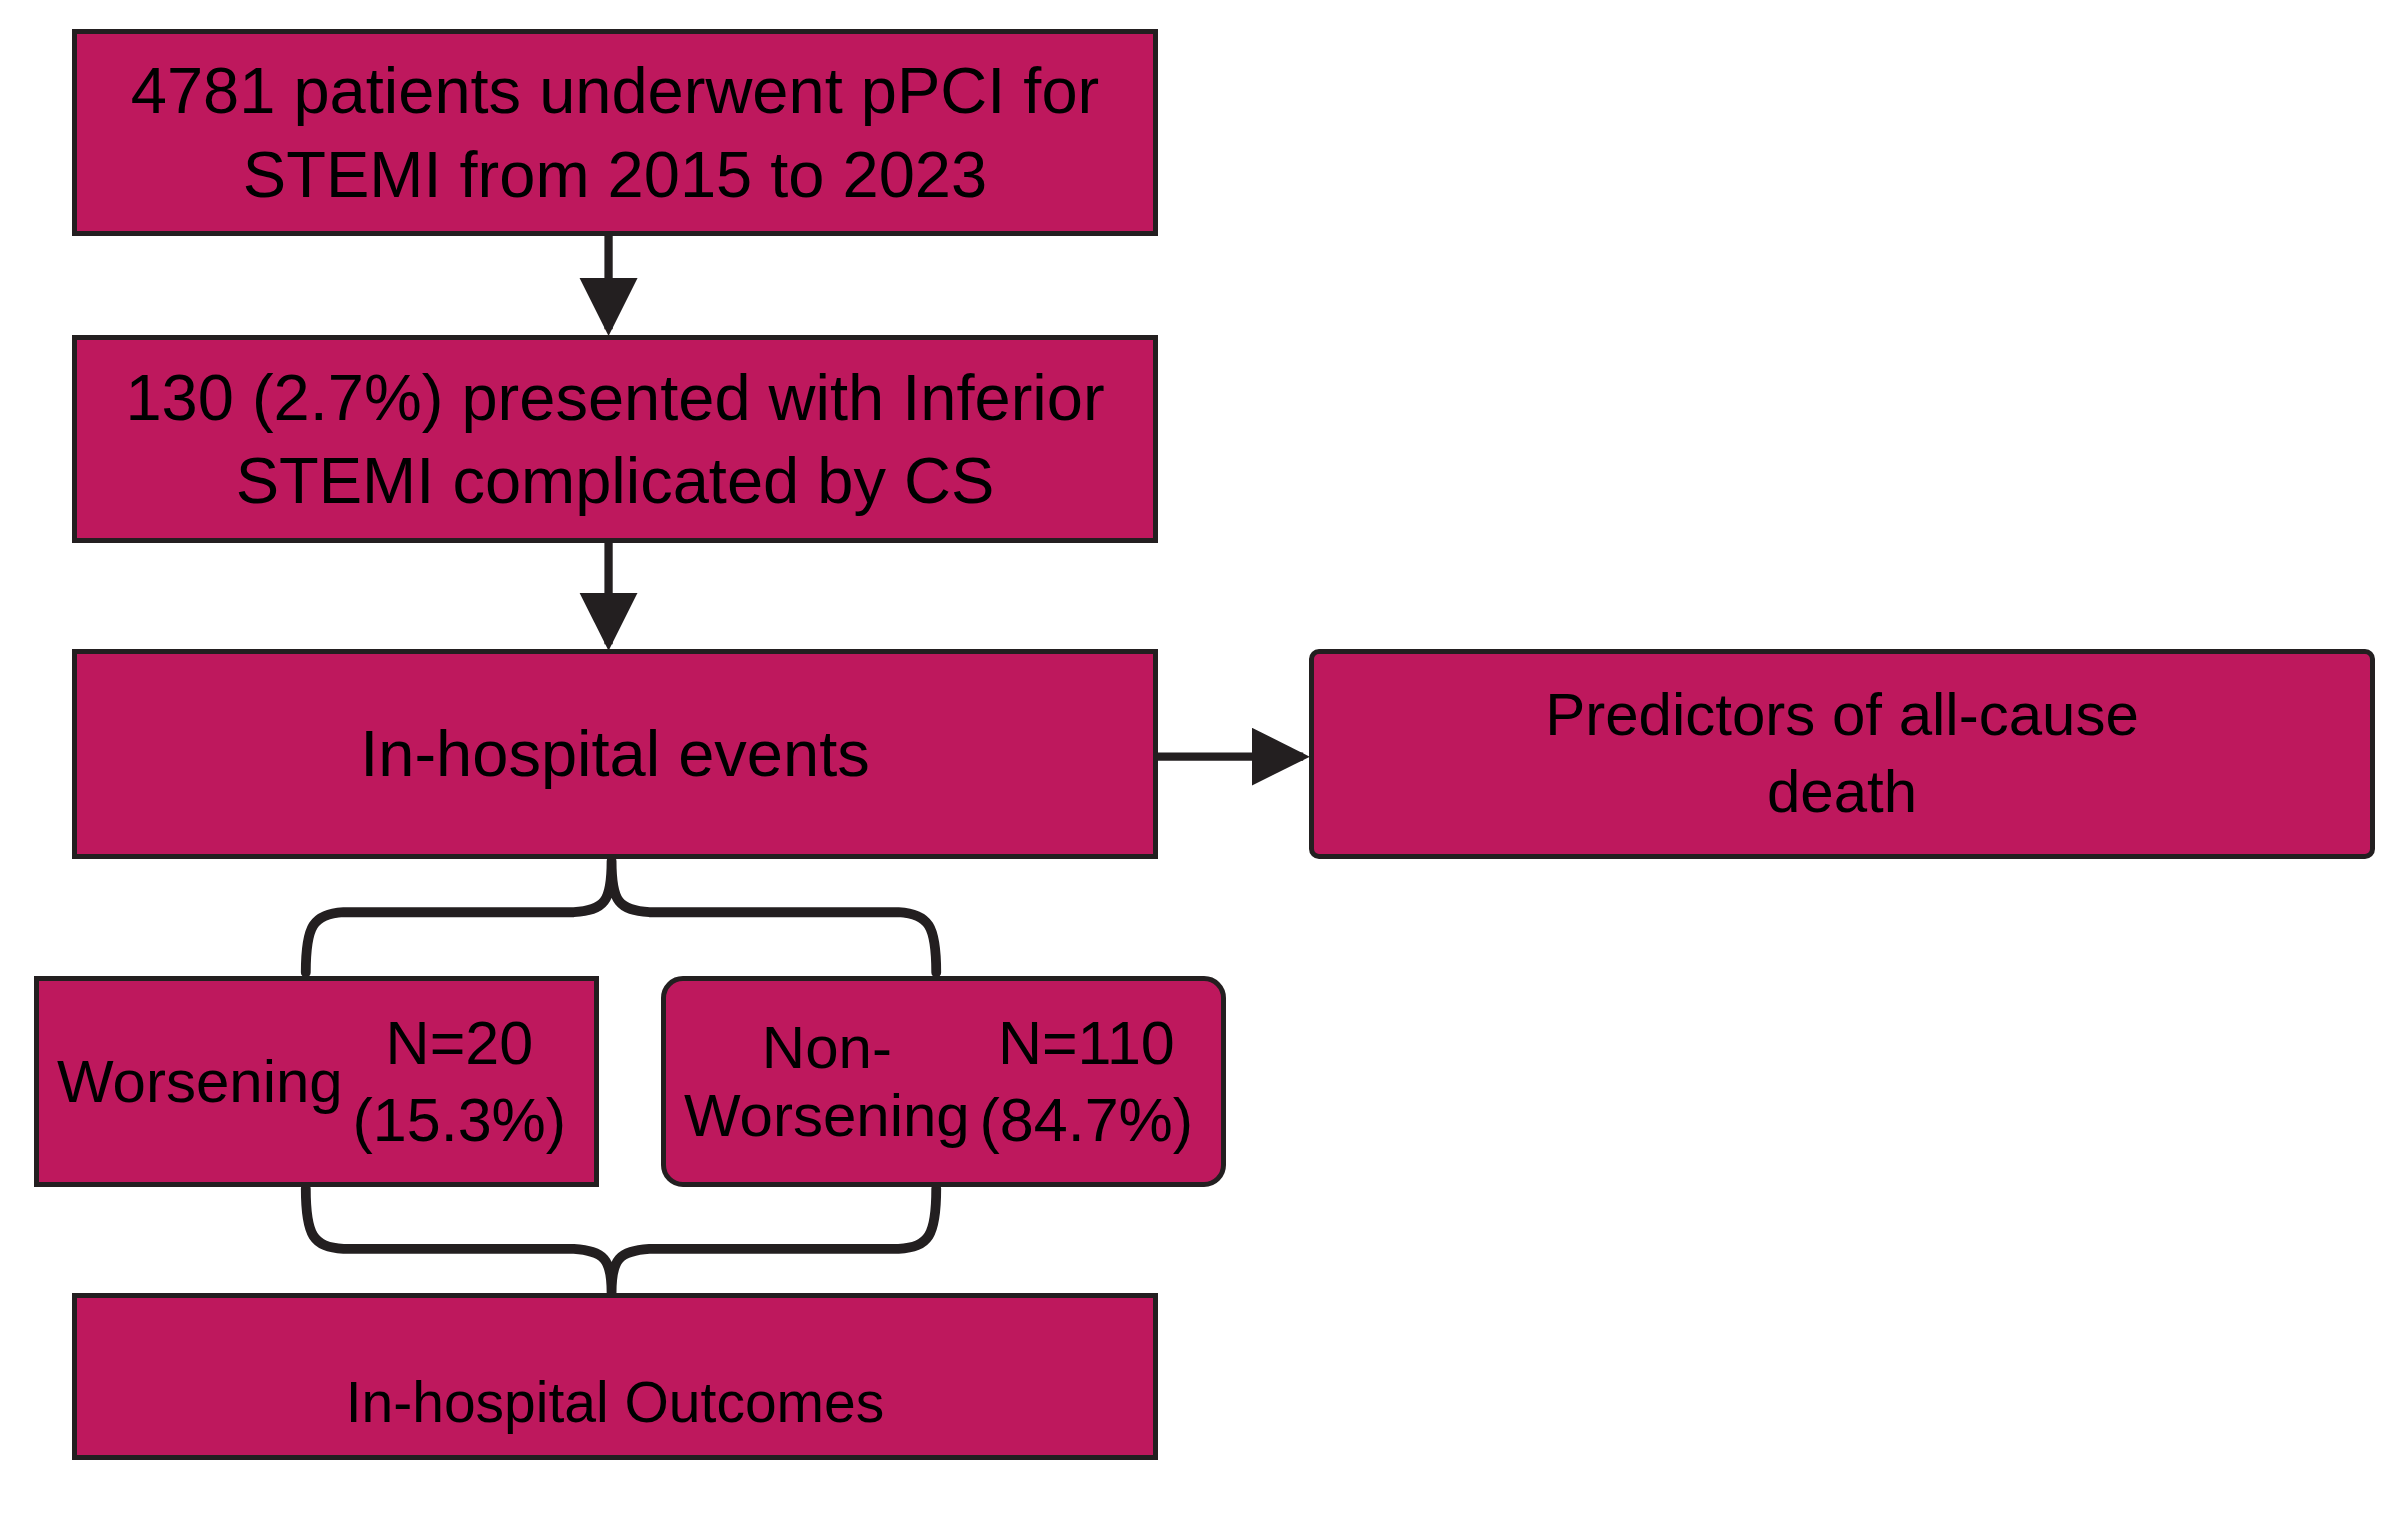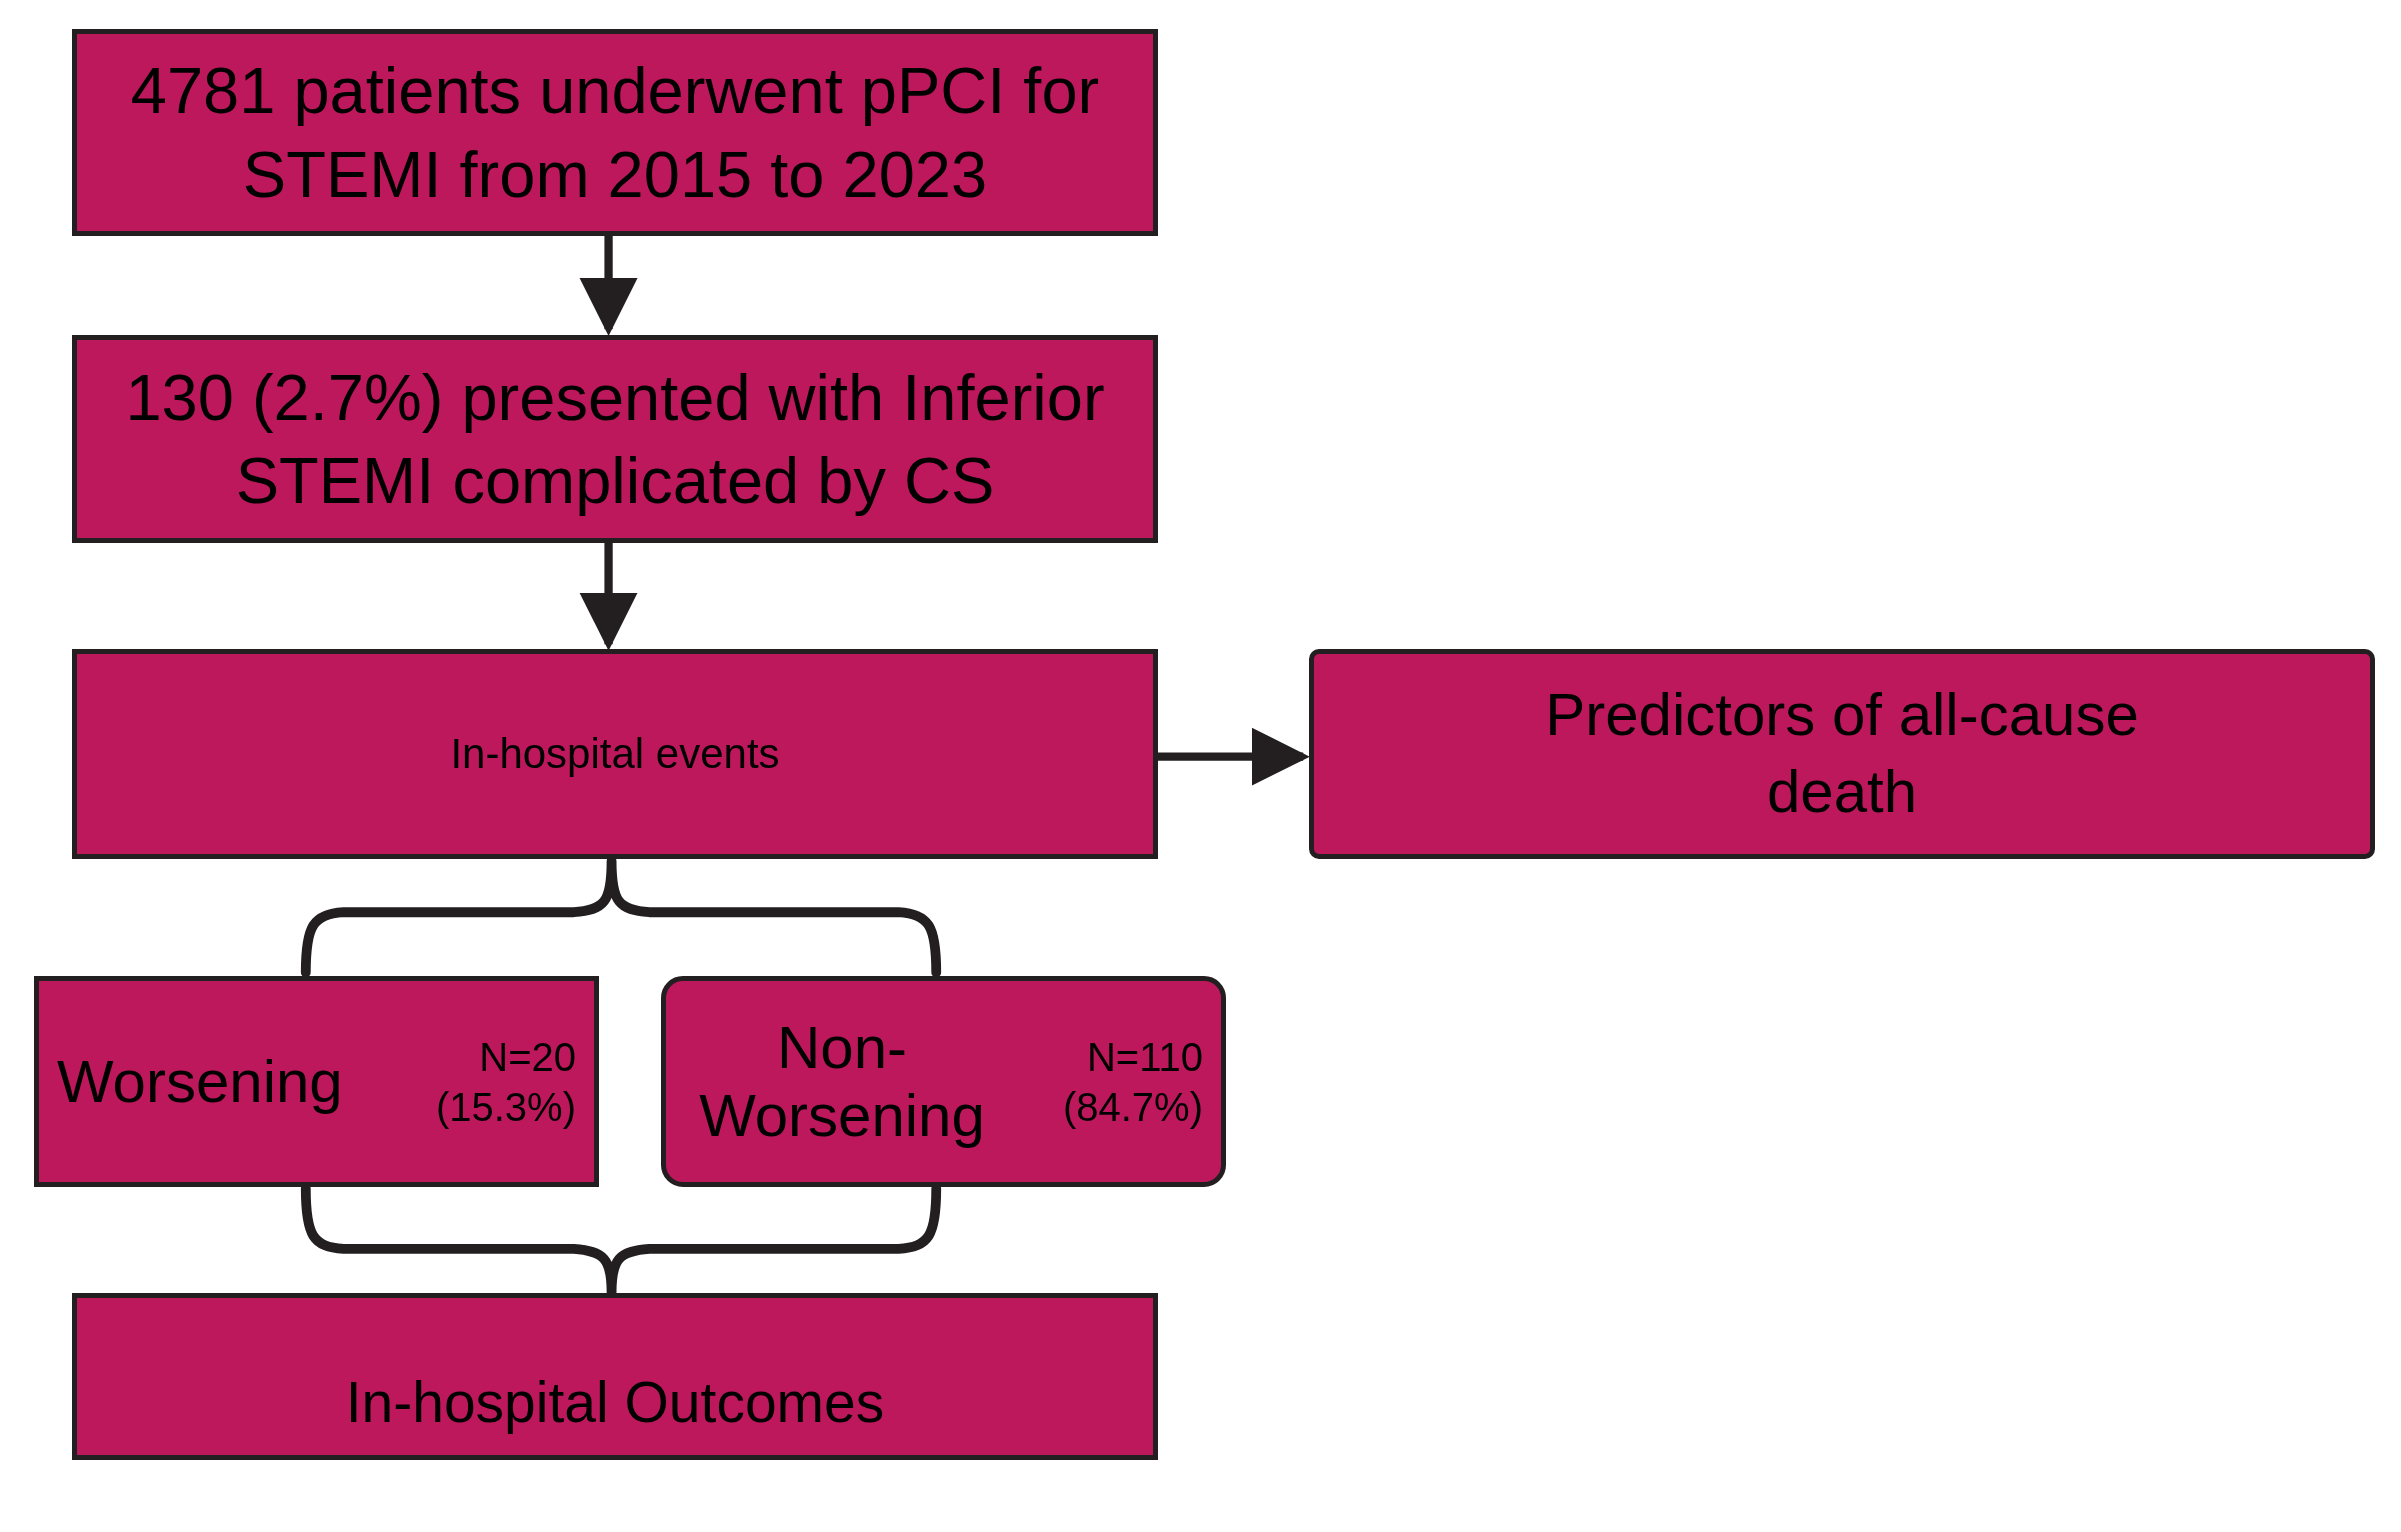--- a/index.html
+++ b/index.html
@@ -42,7 +42,7 @@
   #node-inferior .label { font-size: 65px; }
 
   #node-events        { left: 72px;   top: 649px;  width: 1086px; height: 210px; }
-  #node-events .label { font-size: 42px; }
+  #node-events .label { font-size: 65px; }
 
   #node-predictors    { left: 1309px; top: 649px;  width: 1066px; height: 210px; border-radius: 10px; }
   #node-predictors .label { font-size: 60px; }

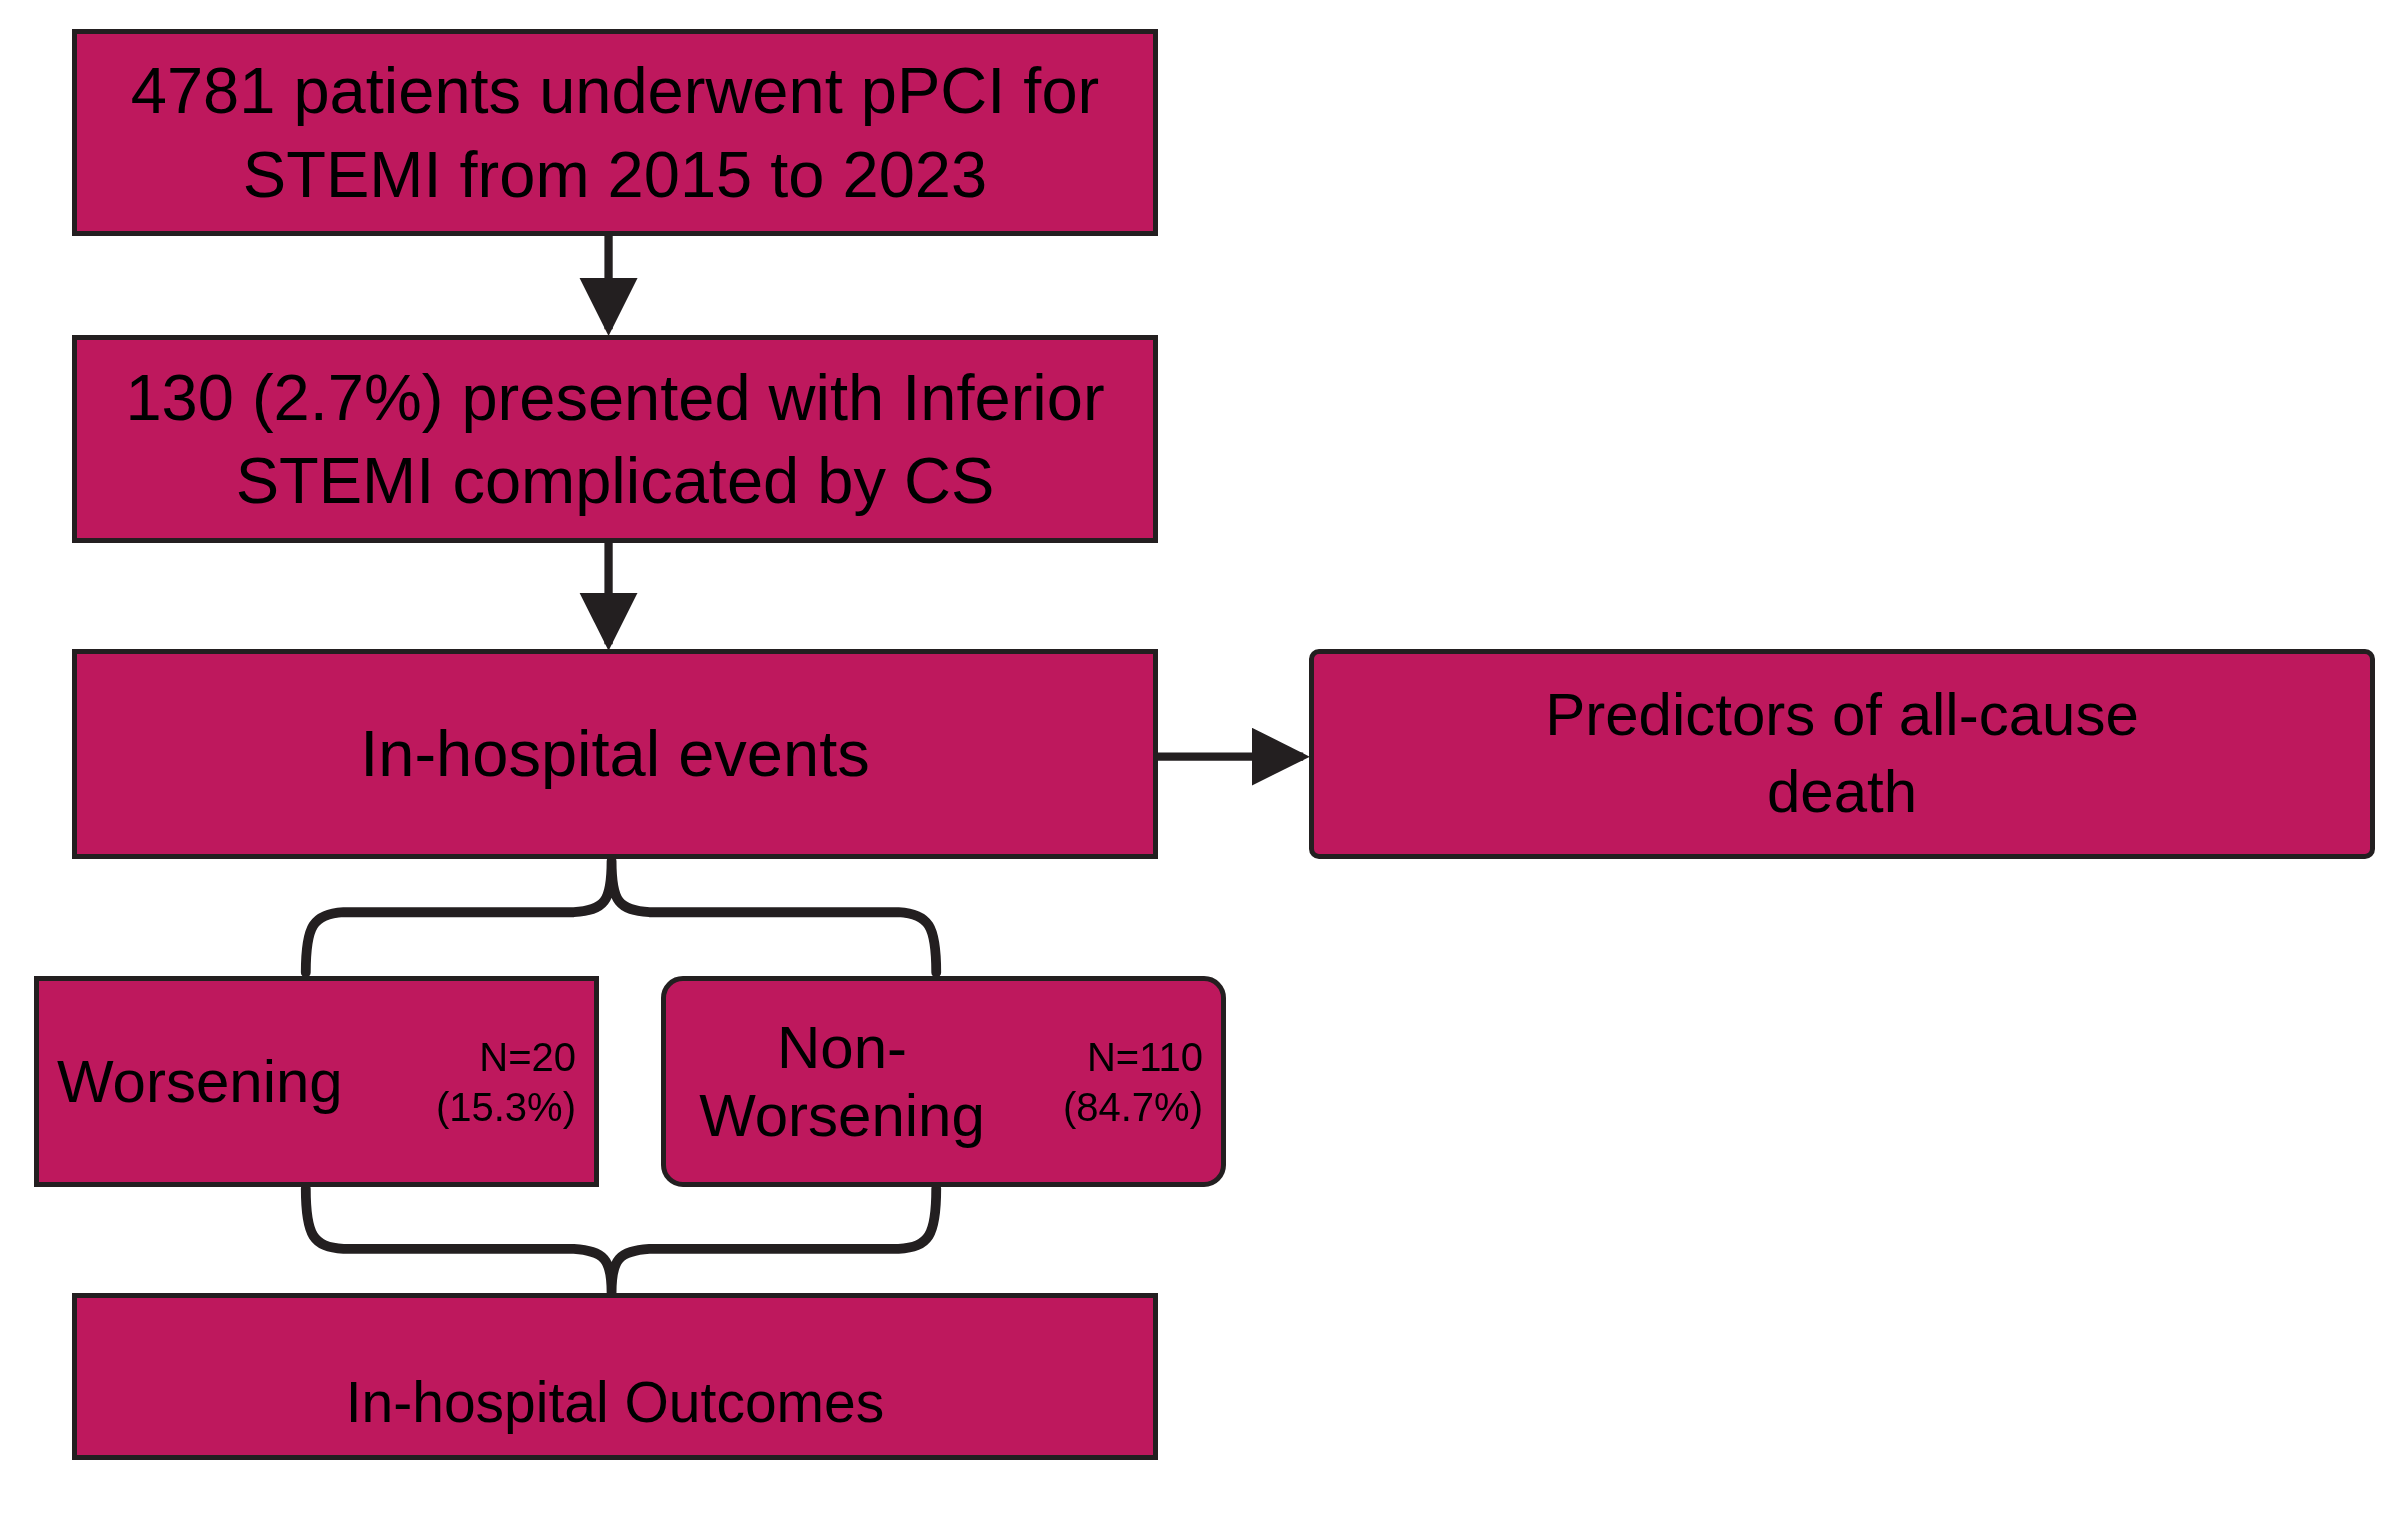--- a/index.html
+++ b/index.html
@@ -56,7 +56,7 @@
     justify-content: center;
   }
   .split-label .line1 { font-size: 60px; line-height: 1.12; }
-  .split-label .line2 { font-size: 40px; line-height: 1.25; text-align: right; }
+  .split-label .line2 { font-size: 61px; line-height: 1.25; }
 
   #node-outcomes      { left: 72px;   top: 1293px; width: 1086px; height: 167px;
                         align-items: flex-start; padding-top: 68px; }

